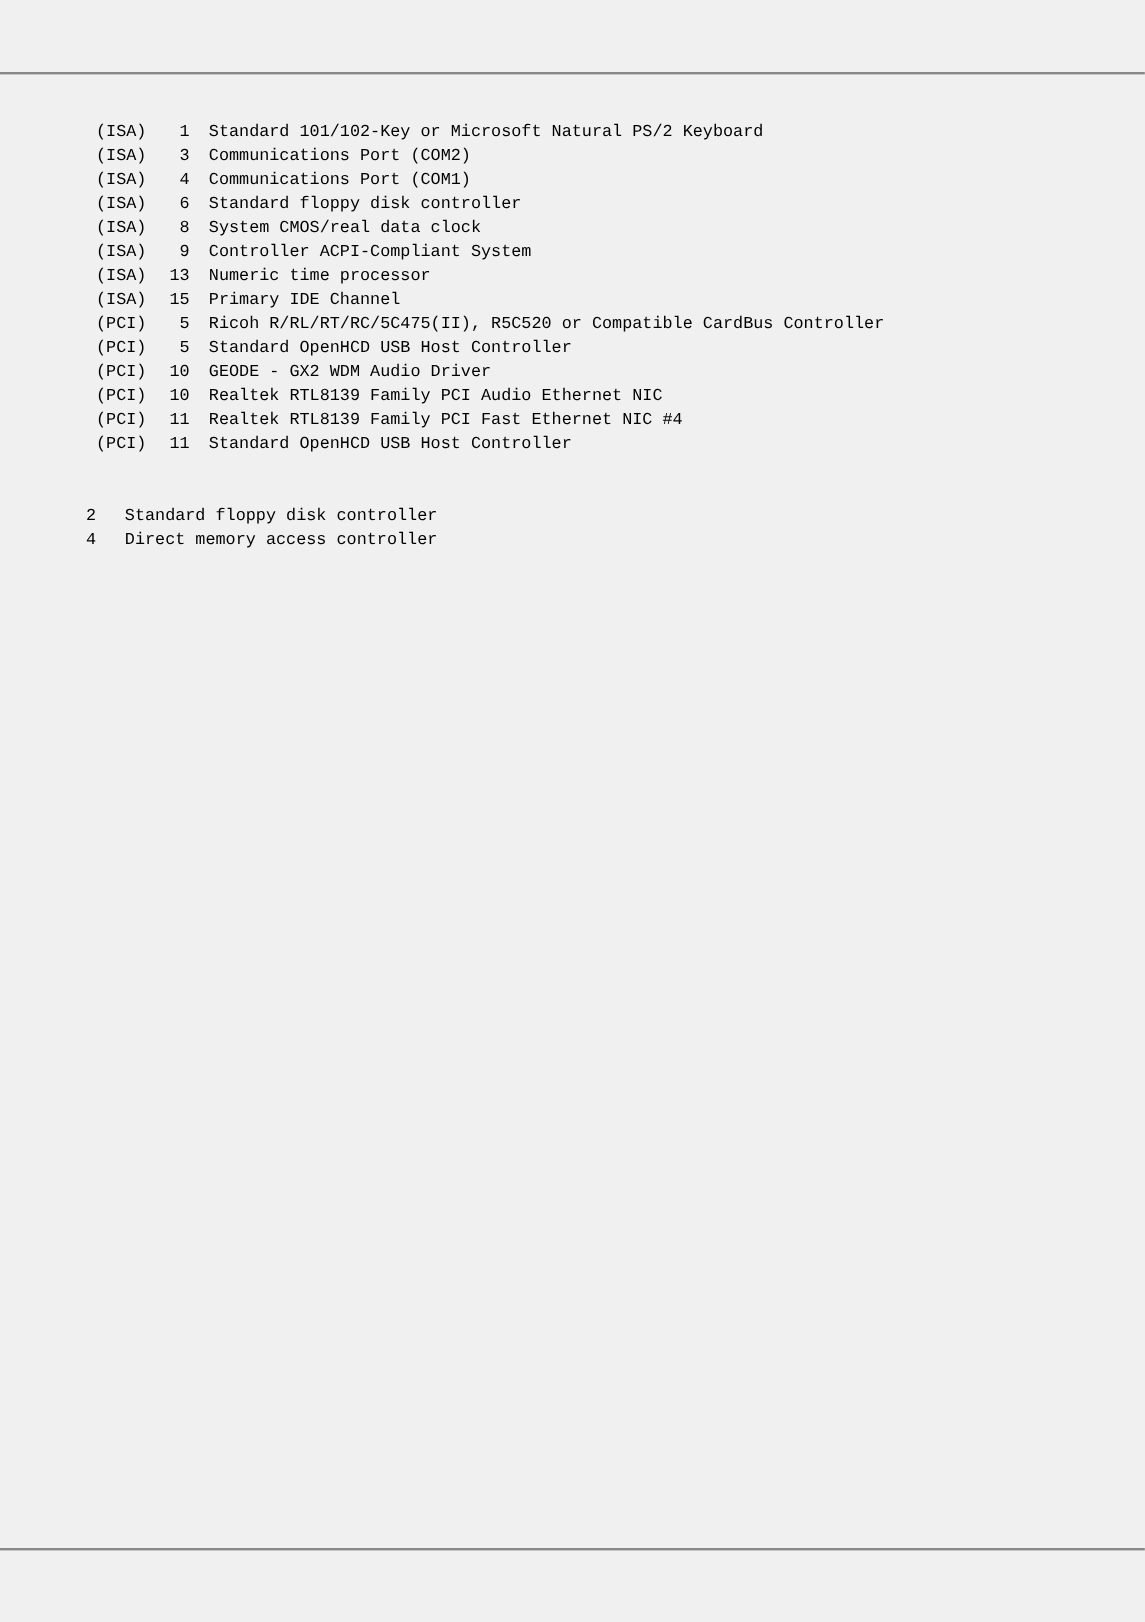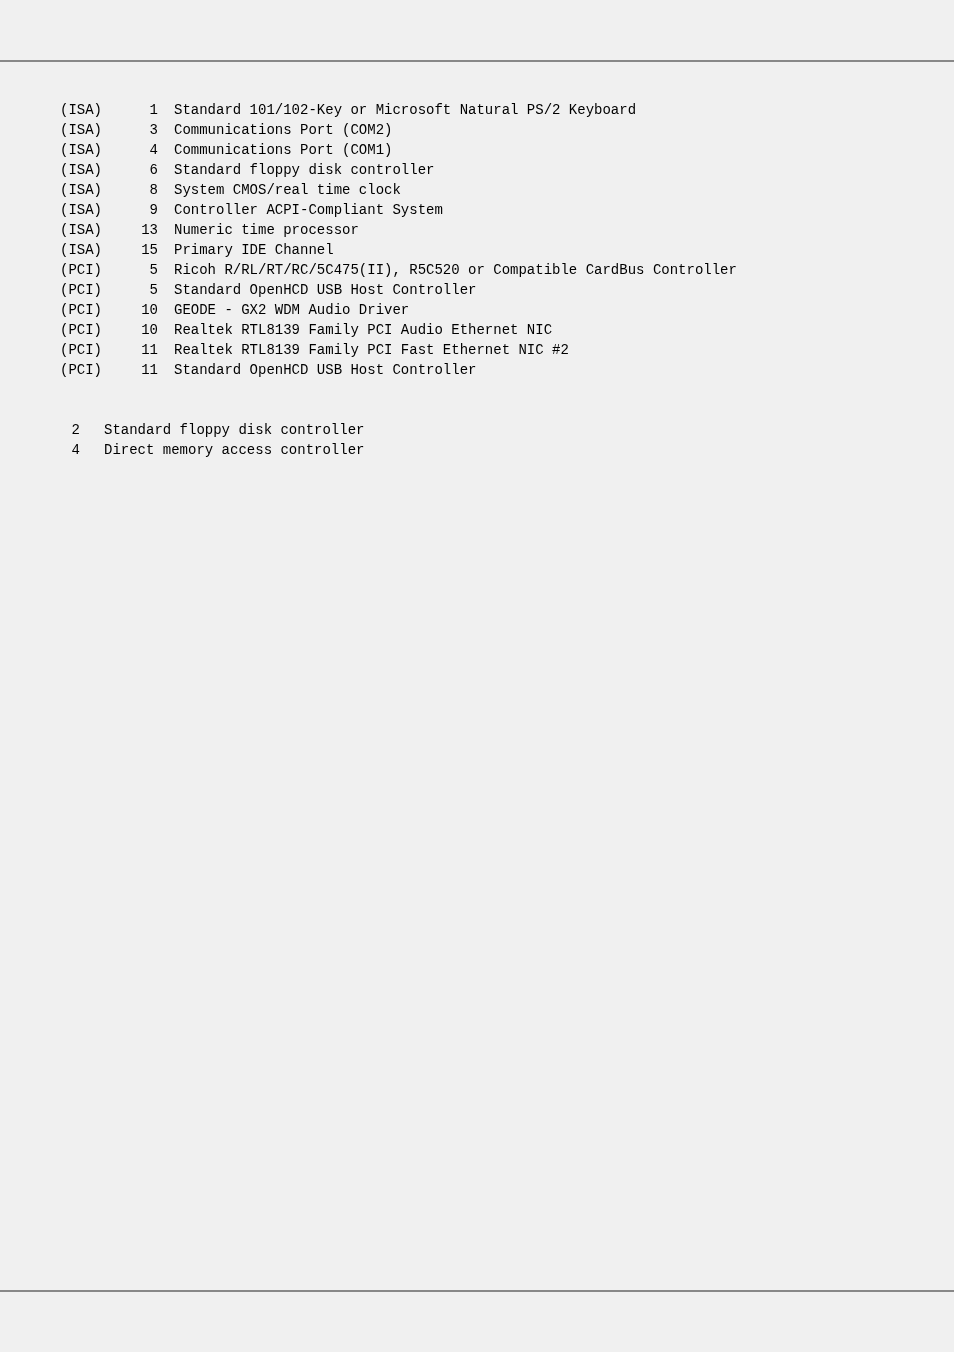--- a/index.html
+++ b/index.html
@@ -65,7 +65,7 @@
 
     .irq-table .col-type {
       width: 70px;
-      text-align: left;
+      text-align: right;
       padding-right: 8px;
     }
 

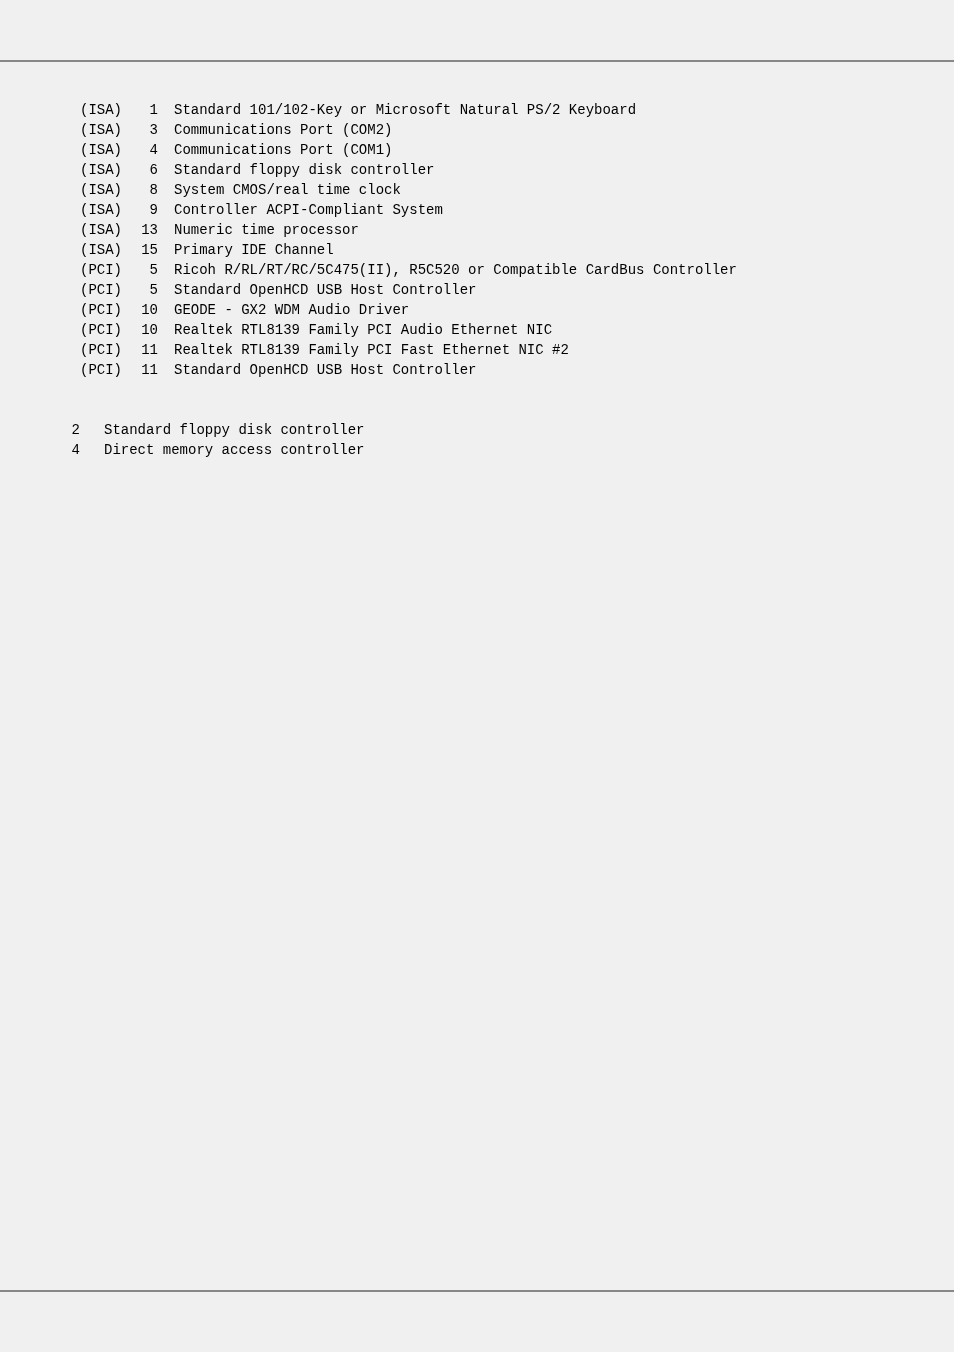--- a/index.html
+++ b/index.html
@@ -137,7 +137,7 @@
             <tr>
               <td class="col-type">(ISA)</td>
               <td class="col-num">8</td>
-              <td class="col-desc">System CMOS/real time clock</td>
+              <td class="col-desc">System CMOS/real data clock</td>
             </tr>
             <tr>
               <td class="col-type">(ISA)</td>

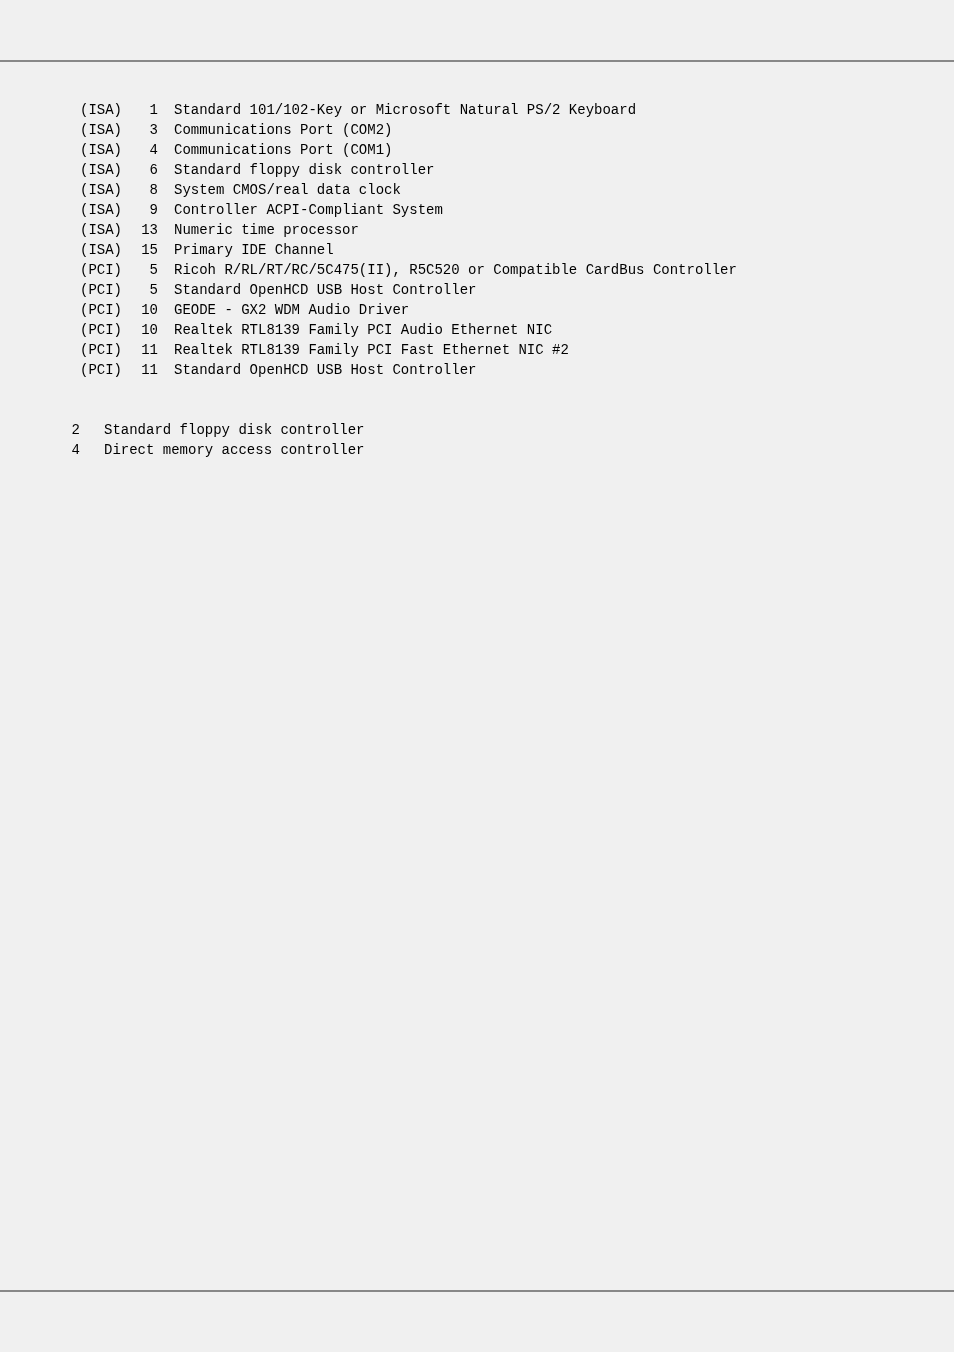--- a/index.html
+++ b/index.html
@@ -177,7 +177,7 @@
             <tr>
               <td class="col-type">(PCI)</td>
               <td class="col-num">11</td>
-              <td class="col-desc">Realtek RTL8139 Family PCI Fast Ethernet NIC #2</td>
+              <td class="col-desc">Realtek RTL8139 Family PCI Fast Ethernet NIC #4</td>
             </tr>
             <tr>
               <td class="col-type">(PCI)</td>

